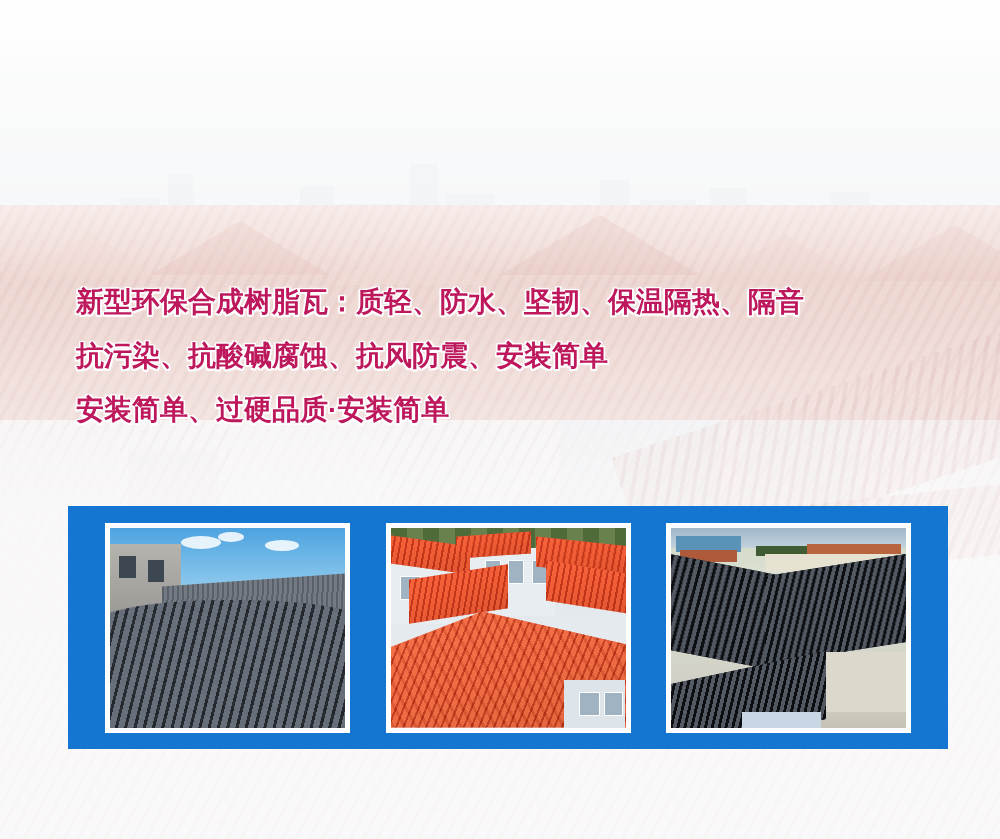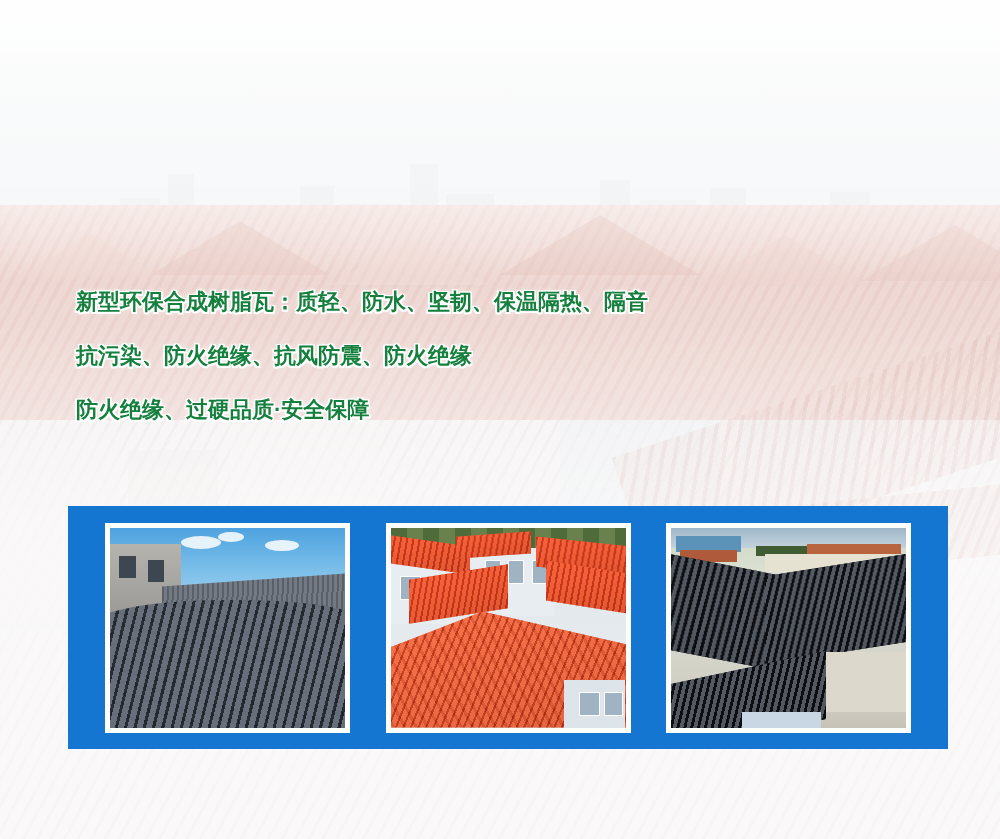--- a/index.html
+++ b/index.html
@@ -101,10 +101,10 @@
     left: 76px;
     top: 275px;
     width: 890px;
-    font-size: 22px;
+    font-size: 28px;
     line-height: 54px;
     font-weight: bold;
-    color: #15803d;
+    color: #be185d;
     text-shadow:
       1.5px 0 0 #ffffff, -1.5px 0 0 #ffffff, 0 1.5px 0 #ffffff, 0 -1.5px 0 #ffffff,
       1.5px 1.5px 0 #ffffff, -1.5px 1.5px 0 #ffffff, 1.5px -1.5px 0 #ffffff, -1.5px -1.5px 0 #ffffff,

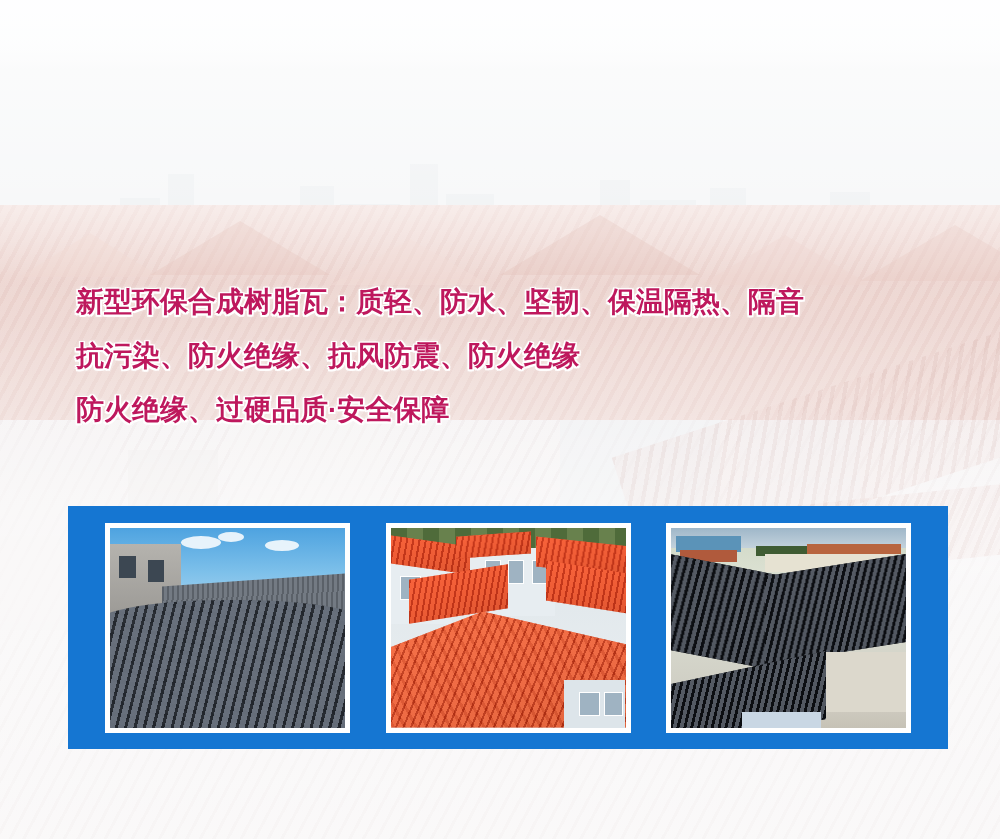--- a/index.html
+++ b/index.html
@@ -261,7 +261,7 @@
 
   <div class="subcopy">
     <div>新型环保合成树脂瓦：质轻、防水、坚韧、保温隔热、隔音</div>
-    <div>抗污染、防火绝缘、抗风防震、防火绝缘</div>
+    <div>抗污染、抗酸碱腐蚀、抗风防震、安装简单</div>
     <div>防火绝缘、过硬品质·安全保障</div>
   </div>
 

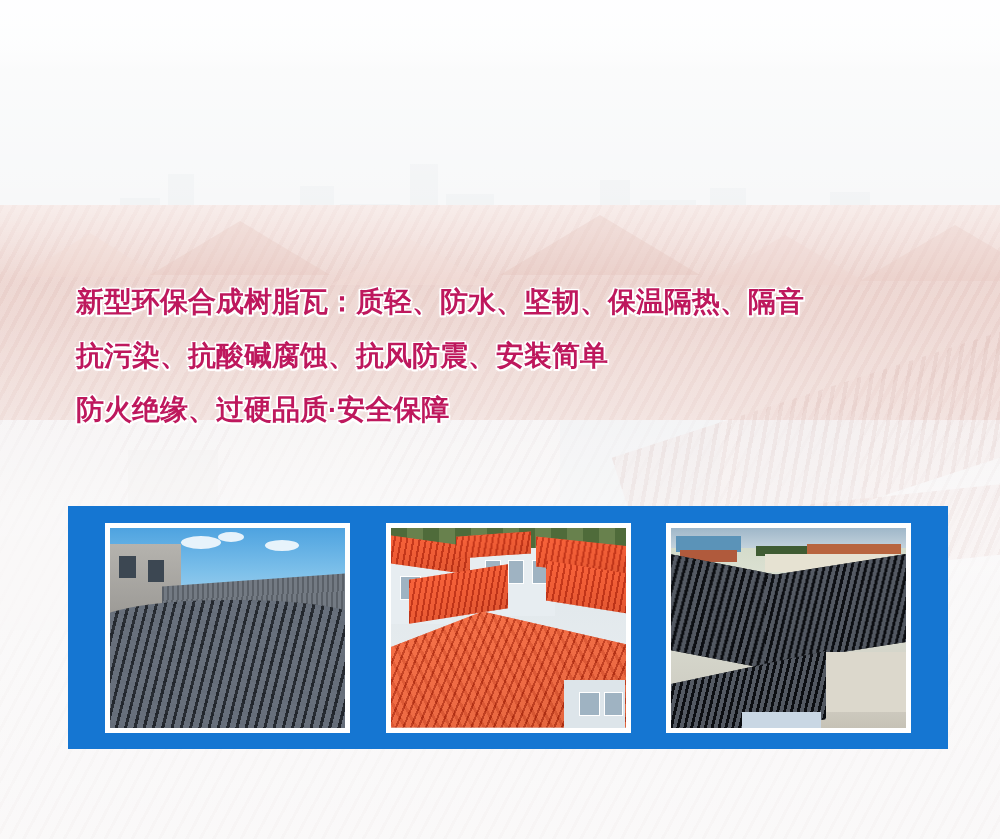--- a/index.html
+++ b/index.html
@@ -262,7 +262,7 @@
   <div class="subcopy">
     <div>新型环保合成树脂瓦：质轻、防水、坚韧、保温隔热、隔音</div>
     <div>抗污染、抗酸碱腐蚀、抗风防震、安装简单</div>
-    <div>防火绝缘、过硬品质·安全保障</div>
+    <div>安装简单、过硬品质·安装简单</div>
   </div>
 
   <div class="gallery">

